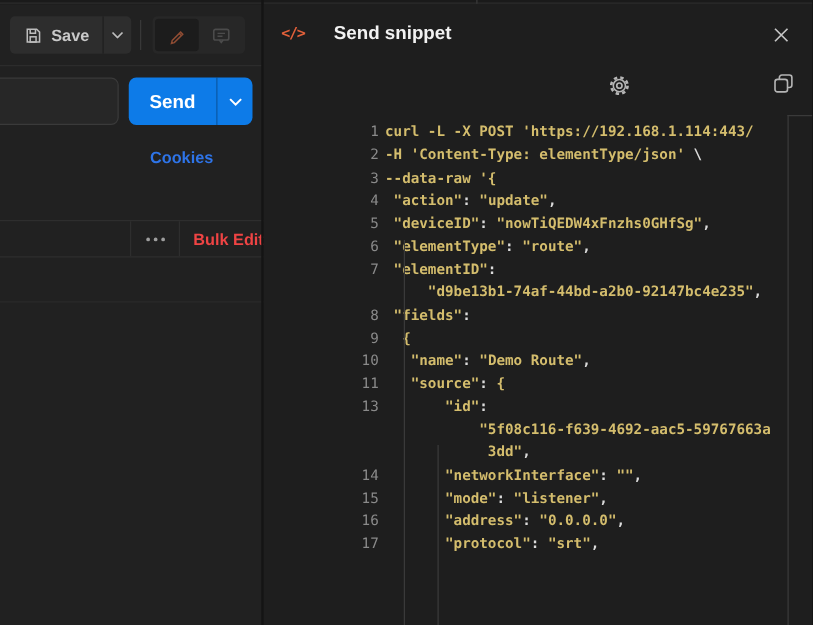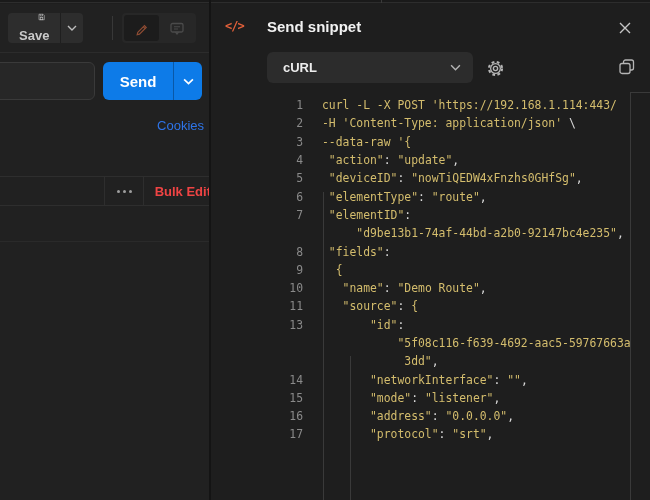--- a/index.html
+++ b/index.html
@@ -19,7 +19,7 @@
   .left-panel { left:0; top:4px; width:210px; height:496px; background:#212121; }
   .toolbar { position:absolute; left:0; top:0; width:210px; height:49px; border-bottom:1px solid #2c2c2c; }
   .save-split { position:absolute; left:8px; top:9px; height:30px; display:flex; background:#2d2d2d; border-radius:4px; overflow:hidden; }
-  .save-main { display:flex; align-items:flex-end; gap:7px; padding:0 11px; cursor:pointer;flex-direction:column; }
+  .save-main { display:flex; align-items:center; gap:7px; padding:0 11px; cursor:pointer; }
   .save-main span { font-size:13px; font-weight:700; color:#c9c9c9; }
   .save-caret { width:23px; display:flex; align-items:center; justify-content:center; border-left:1px solid #1f1f1f; cursor:pointer; }
   .tb-divider { position:absolute; left:112px; top:12px; width:1px; height:24px; background:#383838; }

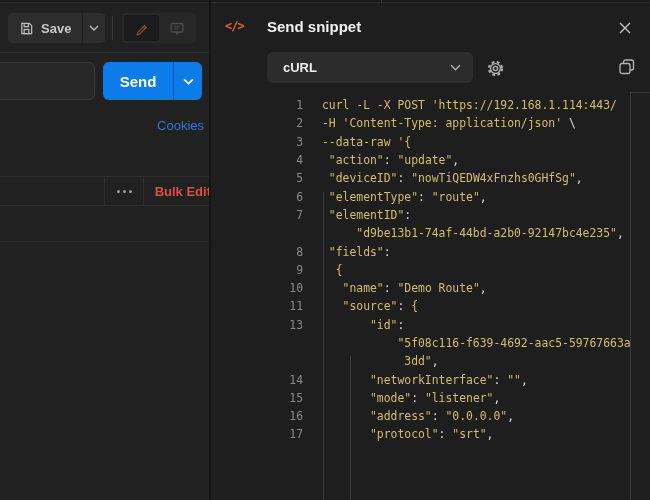--- a/index.html
+++ b/index.html
@@ -153,12 +153,6 @@
       </svg>
     </div>
 
-    <div class="lang-dd">
-      <span>cURL</span>
-      <svg width="11" height="7" viewBox="0 0 10 6">
-        <polyline points="1,1 5,5 9,1" fill="none" stroke="#b5b5b5" stroke-width="1.3"></polyline>
-      </svg>
-    </div>
 
     <div class="gear-btn">
       <svg width="19" height="19" viewBox="0 0 18 18">

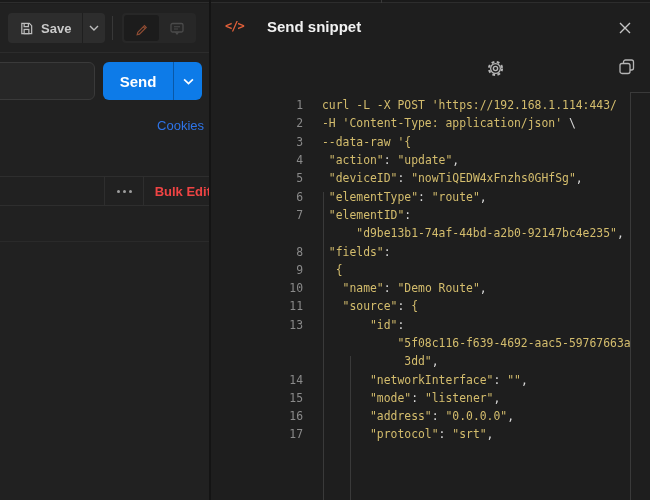--- a/index.html
+++ b/index.html
@@ -59,7 +59,7 @@
   .guide { position:absolute; width:1px; background:#3a3a3a; }
   .crow { height:18.3px; display:flex; align-items:center; font-family:"DejaVu Sans Mono", monospace; font-size:11.4px; }
   .crow .ln { display:inline-block; width:92px; text-align:right; color:var(--line-number,#8a8a8a); flex:none; }
-  .crow .cd { margin-left:19px; white-space:pre; flex:none; }
+  .crow .cd { margin-left:5px; white-space:pre; flex:none;font-weight:bold; }
   .cd .c { color:var(--code-gold,#d4bd6d); }
   .cd .p { color:var(--code-punct,#dcdcdc); }
   .sb-line { position:absolute; left:419px; top:88px; width:1px; height:408px; background:#3a3a3a; }

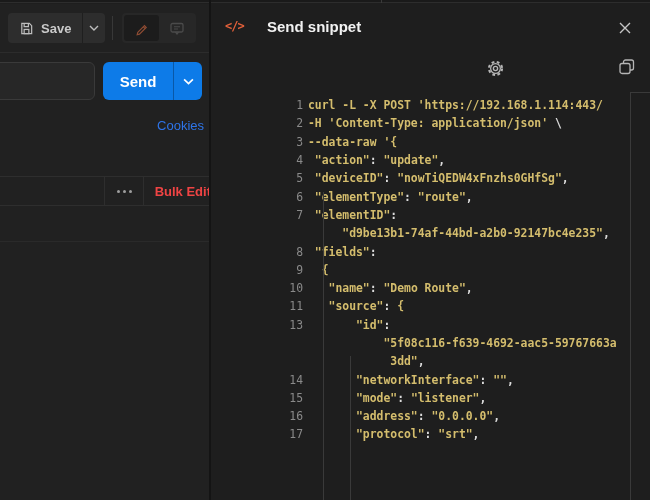--- a/index.html
+++ b/index.html
@@ -32,7 +32,7 @@
   .send-main { width:70px; display:flex; align-items:center; justify-content:center; color:#fff; font-size:15px; font-weight:700; cursor:pointer; }
   .send-caret { flex:1; display:flex; align-items:center; justify-content:center; border-left:1px solid rgba(0,0,0,.28); cursor:pointer; }
 
-  .cookies { position:absolute; left:120px; top:114px; width:84px; text-align:right; font-size:13px; font-weight:400; color:var(--link-blue,#2e74e8); cursor:pointer; }
+  .cookies { position:absolute; left:120px; top:114px; width:84px; font-size:13px; font-weight:700; color:var(--link-blue,#2e74e8); cursor:pointer; }
 
   .bulk-row { position:absolute; left:0; top:172px; width:211px; height:30px; border-top:1px solid #2e2e2e; border-bottom:1px solid #2e2e2e; display:flex; }
   .bulk-spacer { width:104px; }

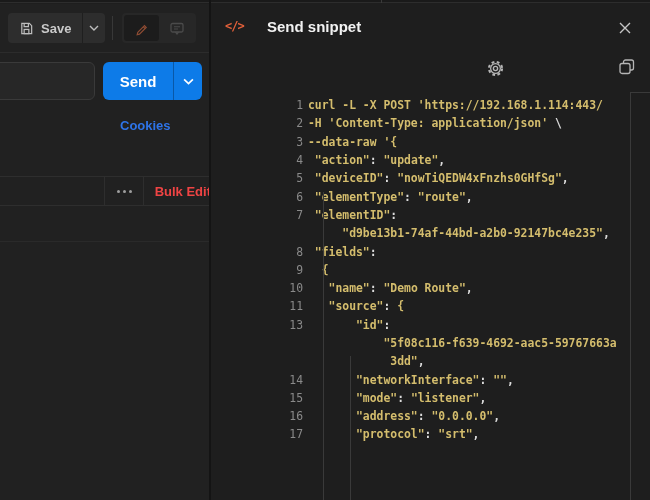--- a/index.html
+++ b/index.html
@@ -179,7 +179,7 @@
           </div>
           <div class="crow">
             <span class="ln">2</span>
-            <span class="cd"><span class="c">-H 'Content-Type: application/json' </span><span class="p">\</span></span>
+            <span class="cd"><span class="c">-H 'Content-Type: elementType/json' </span><span class="p">\</span></span>
           </div>
           <div class="crow">
             <span class="ln">3</span>

